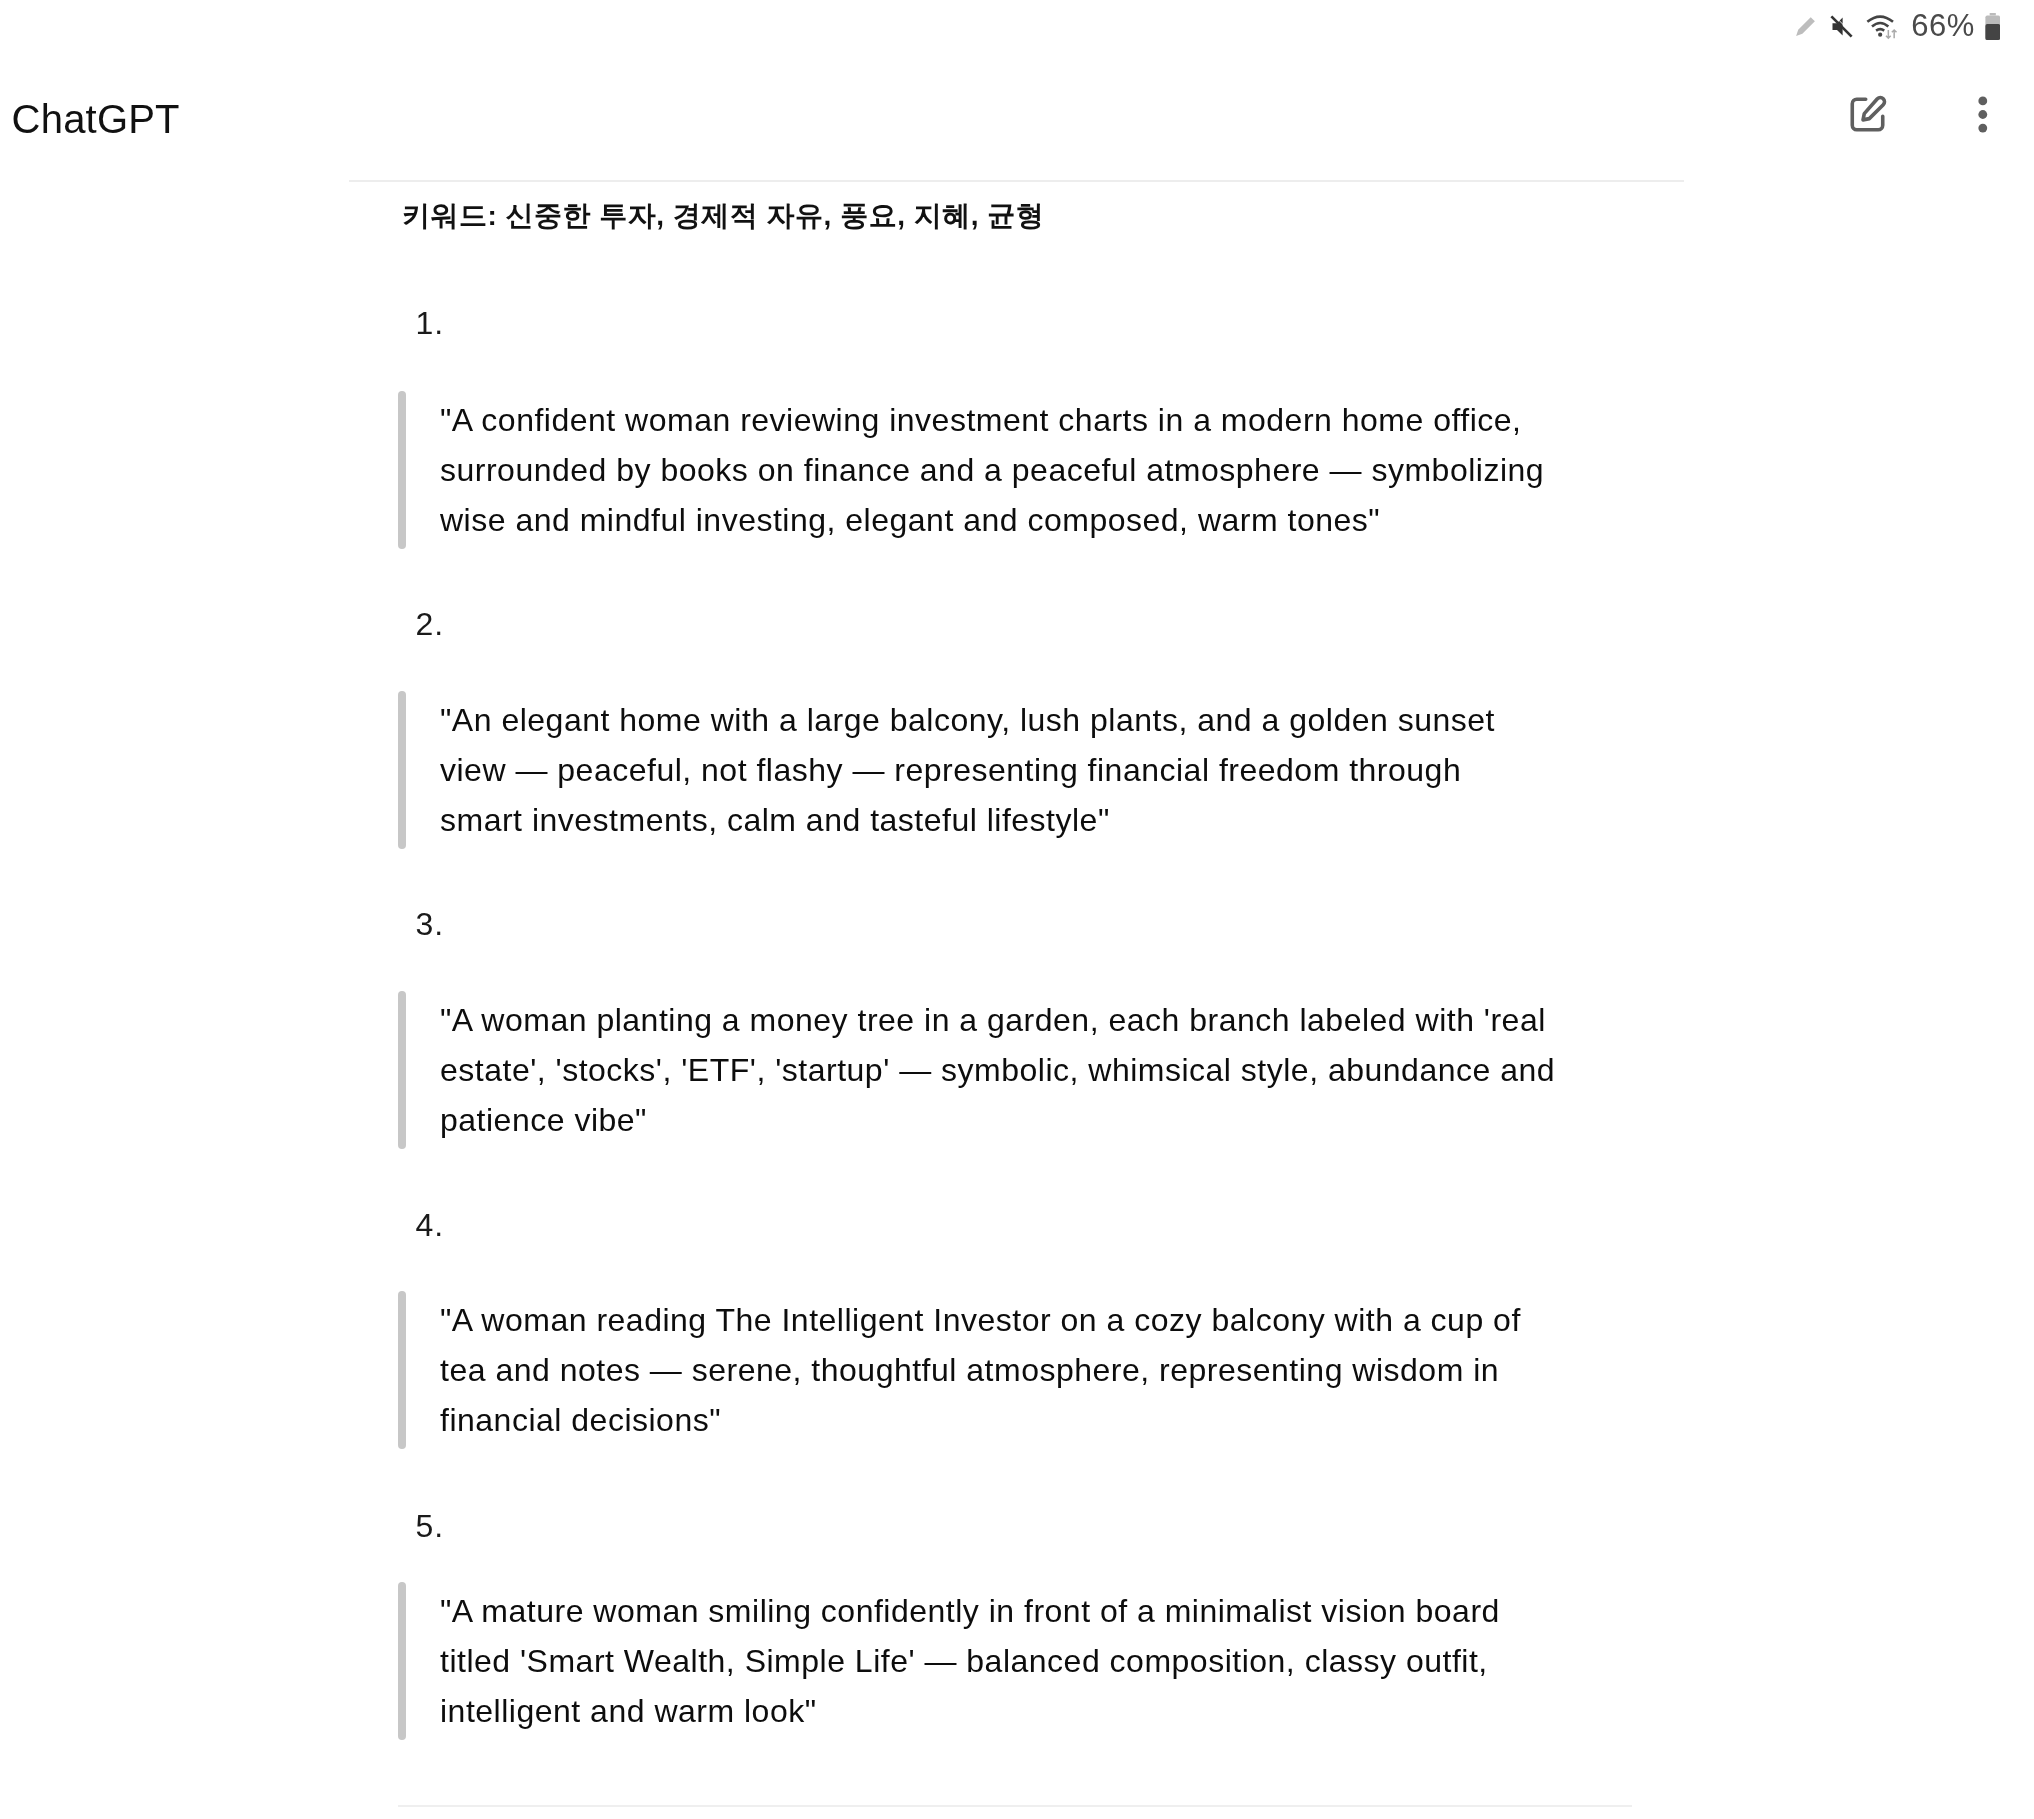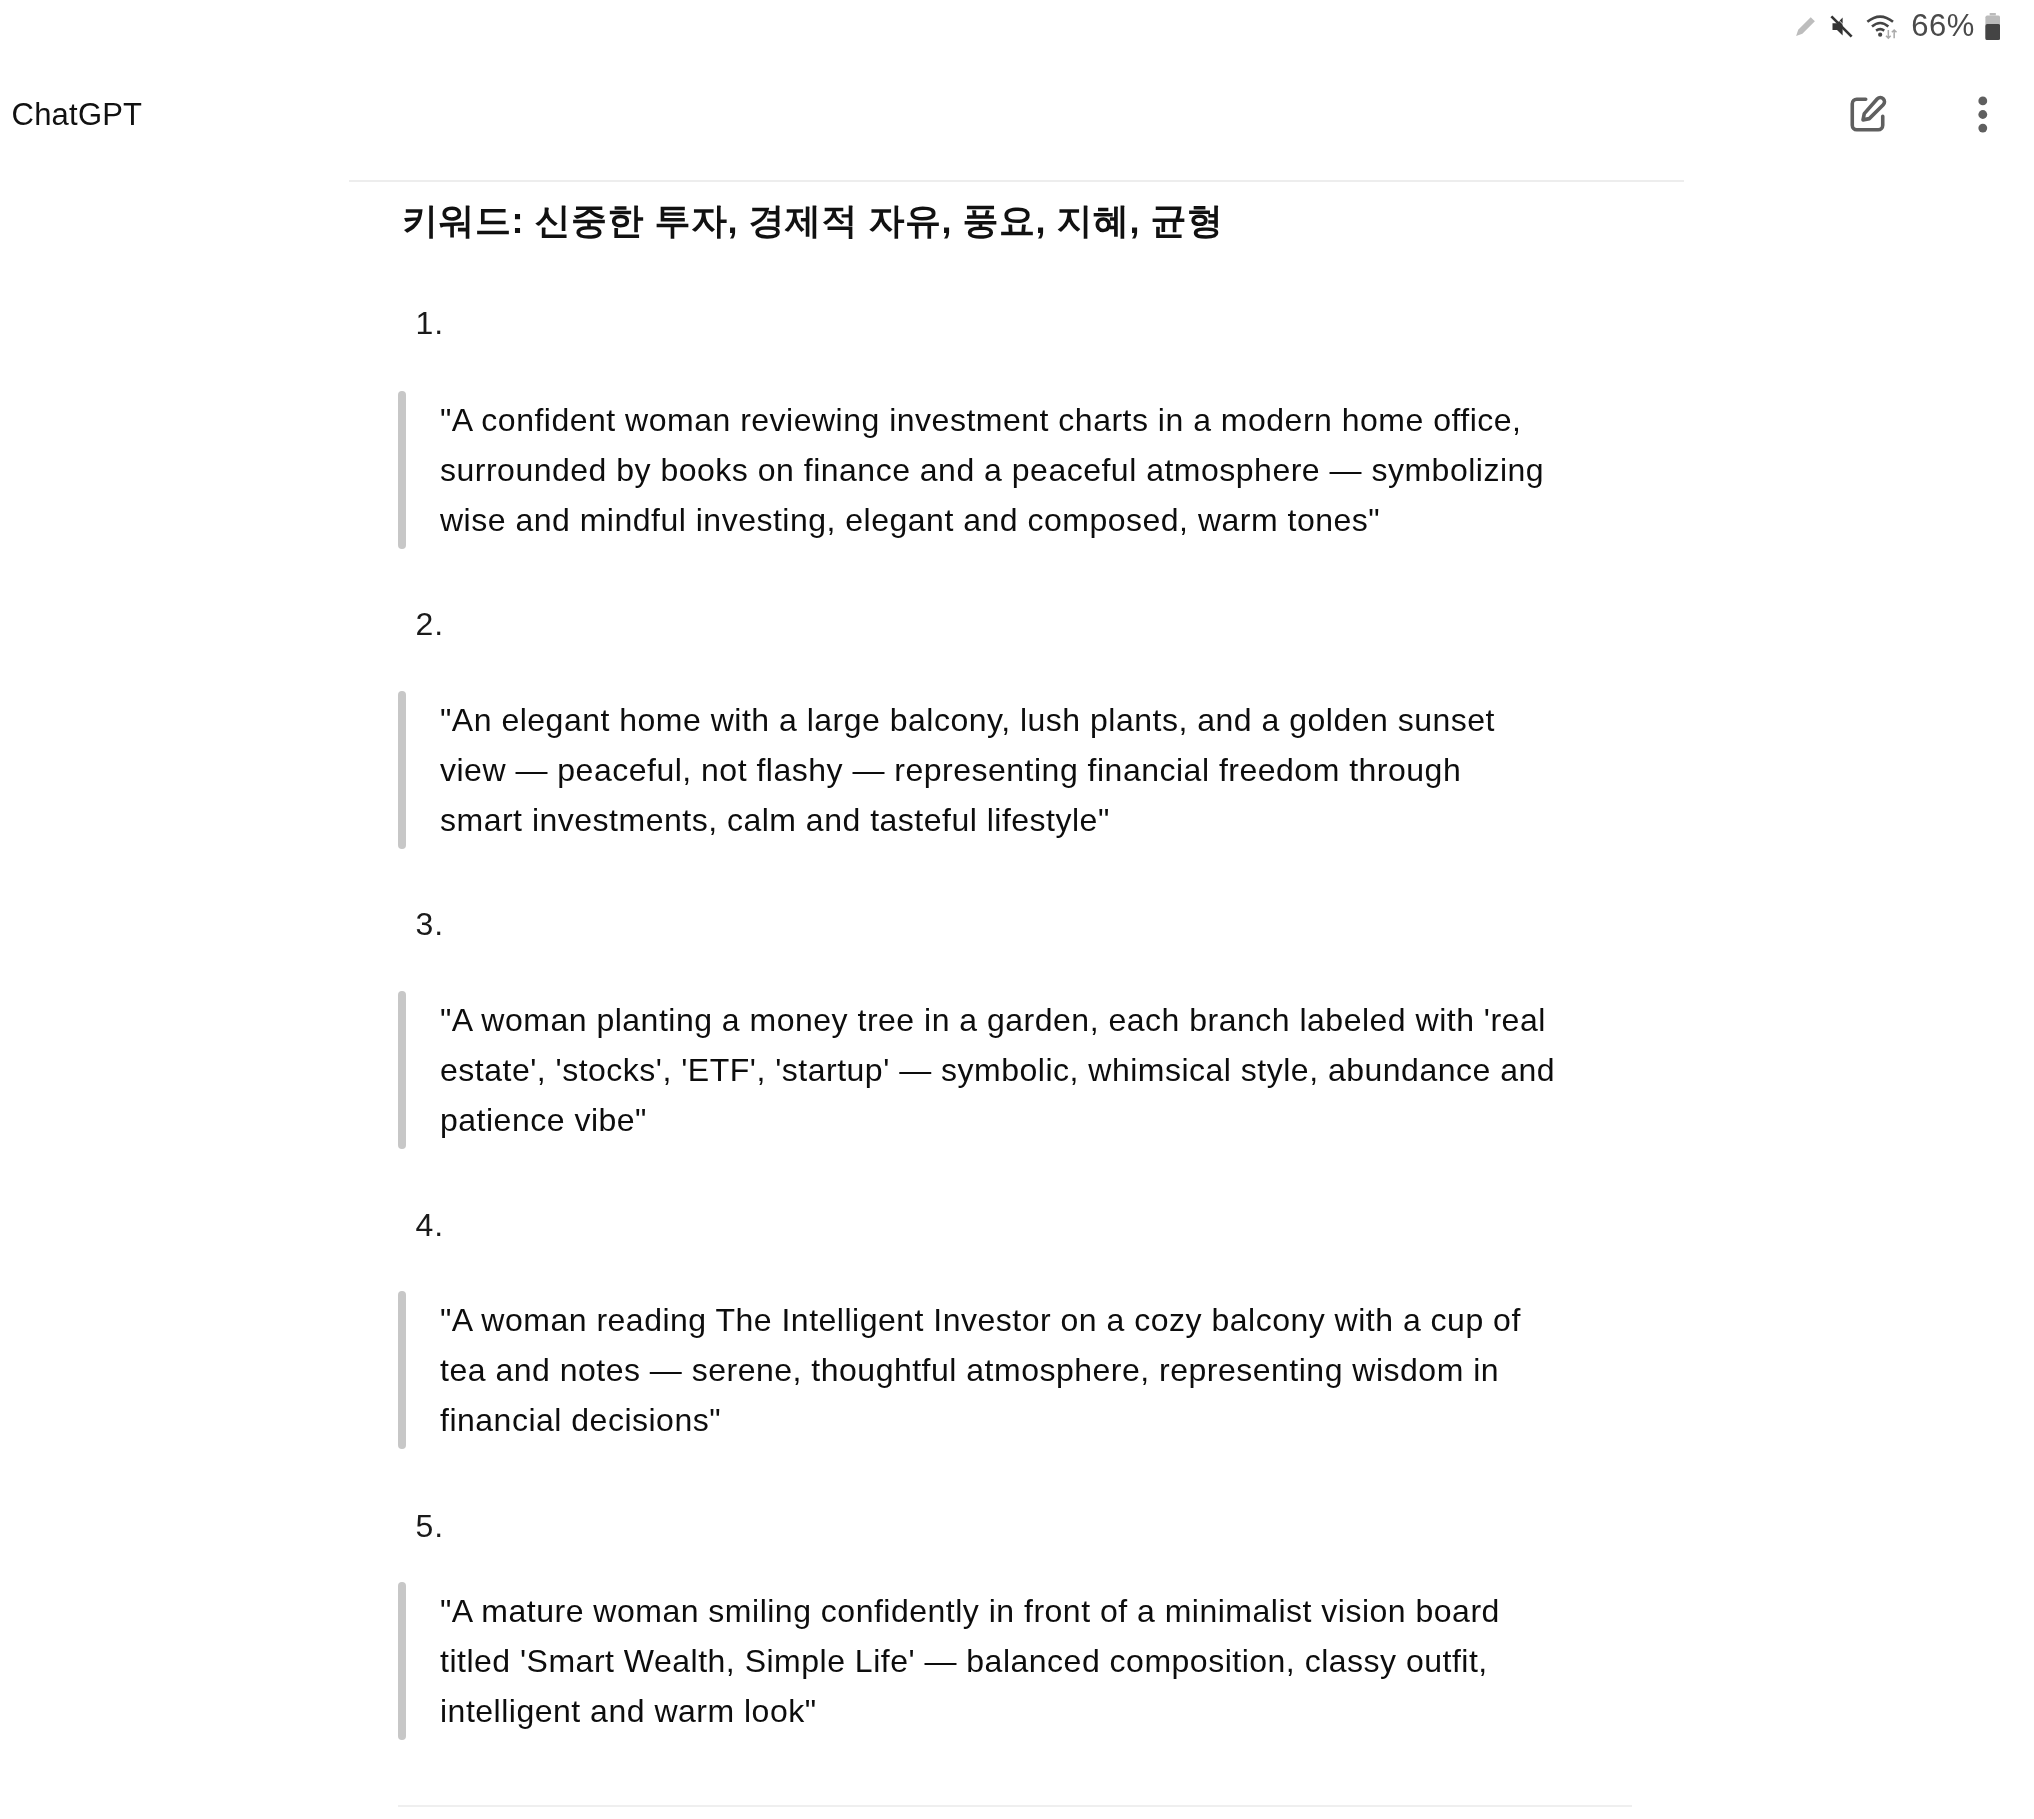--- a/index.html
+++ b/index.html
@@ -37,7 +37,7 @@
       position: absolute;
       left: 11.6px;
       top: 97px;
-      font-size: 31px;
+      font-size: 40px;
       font-weight: 500;
       color: #111;
       letter-spacing: 0.2px;

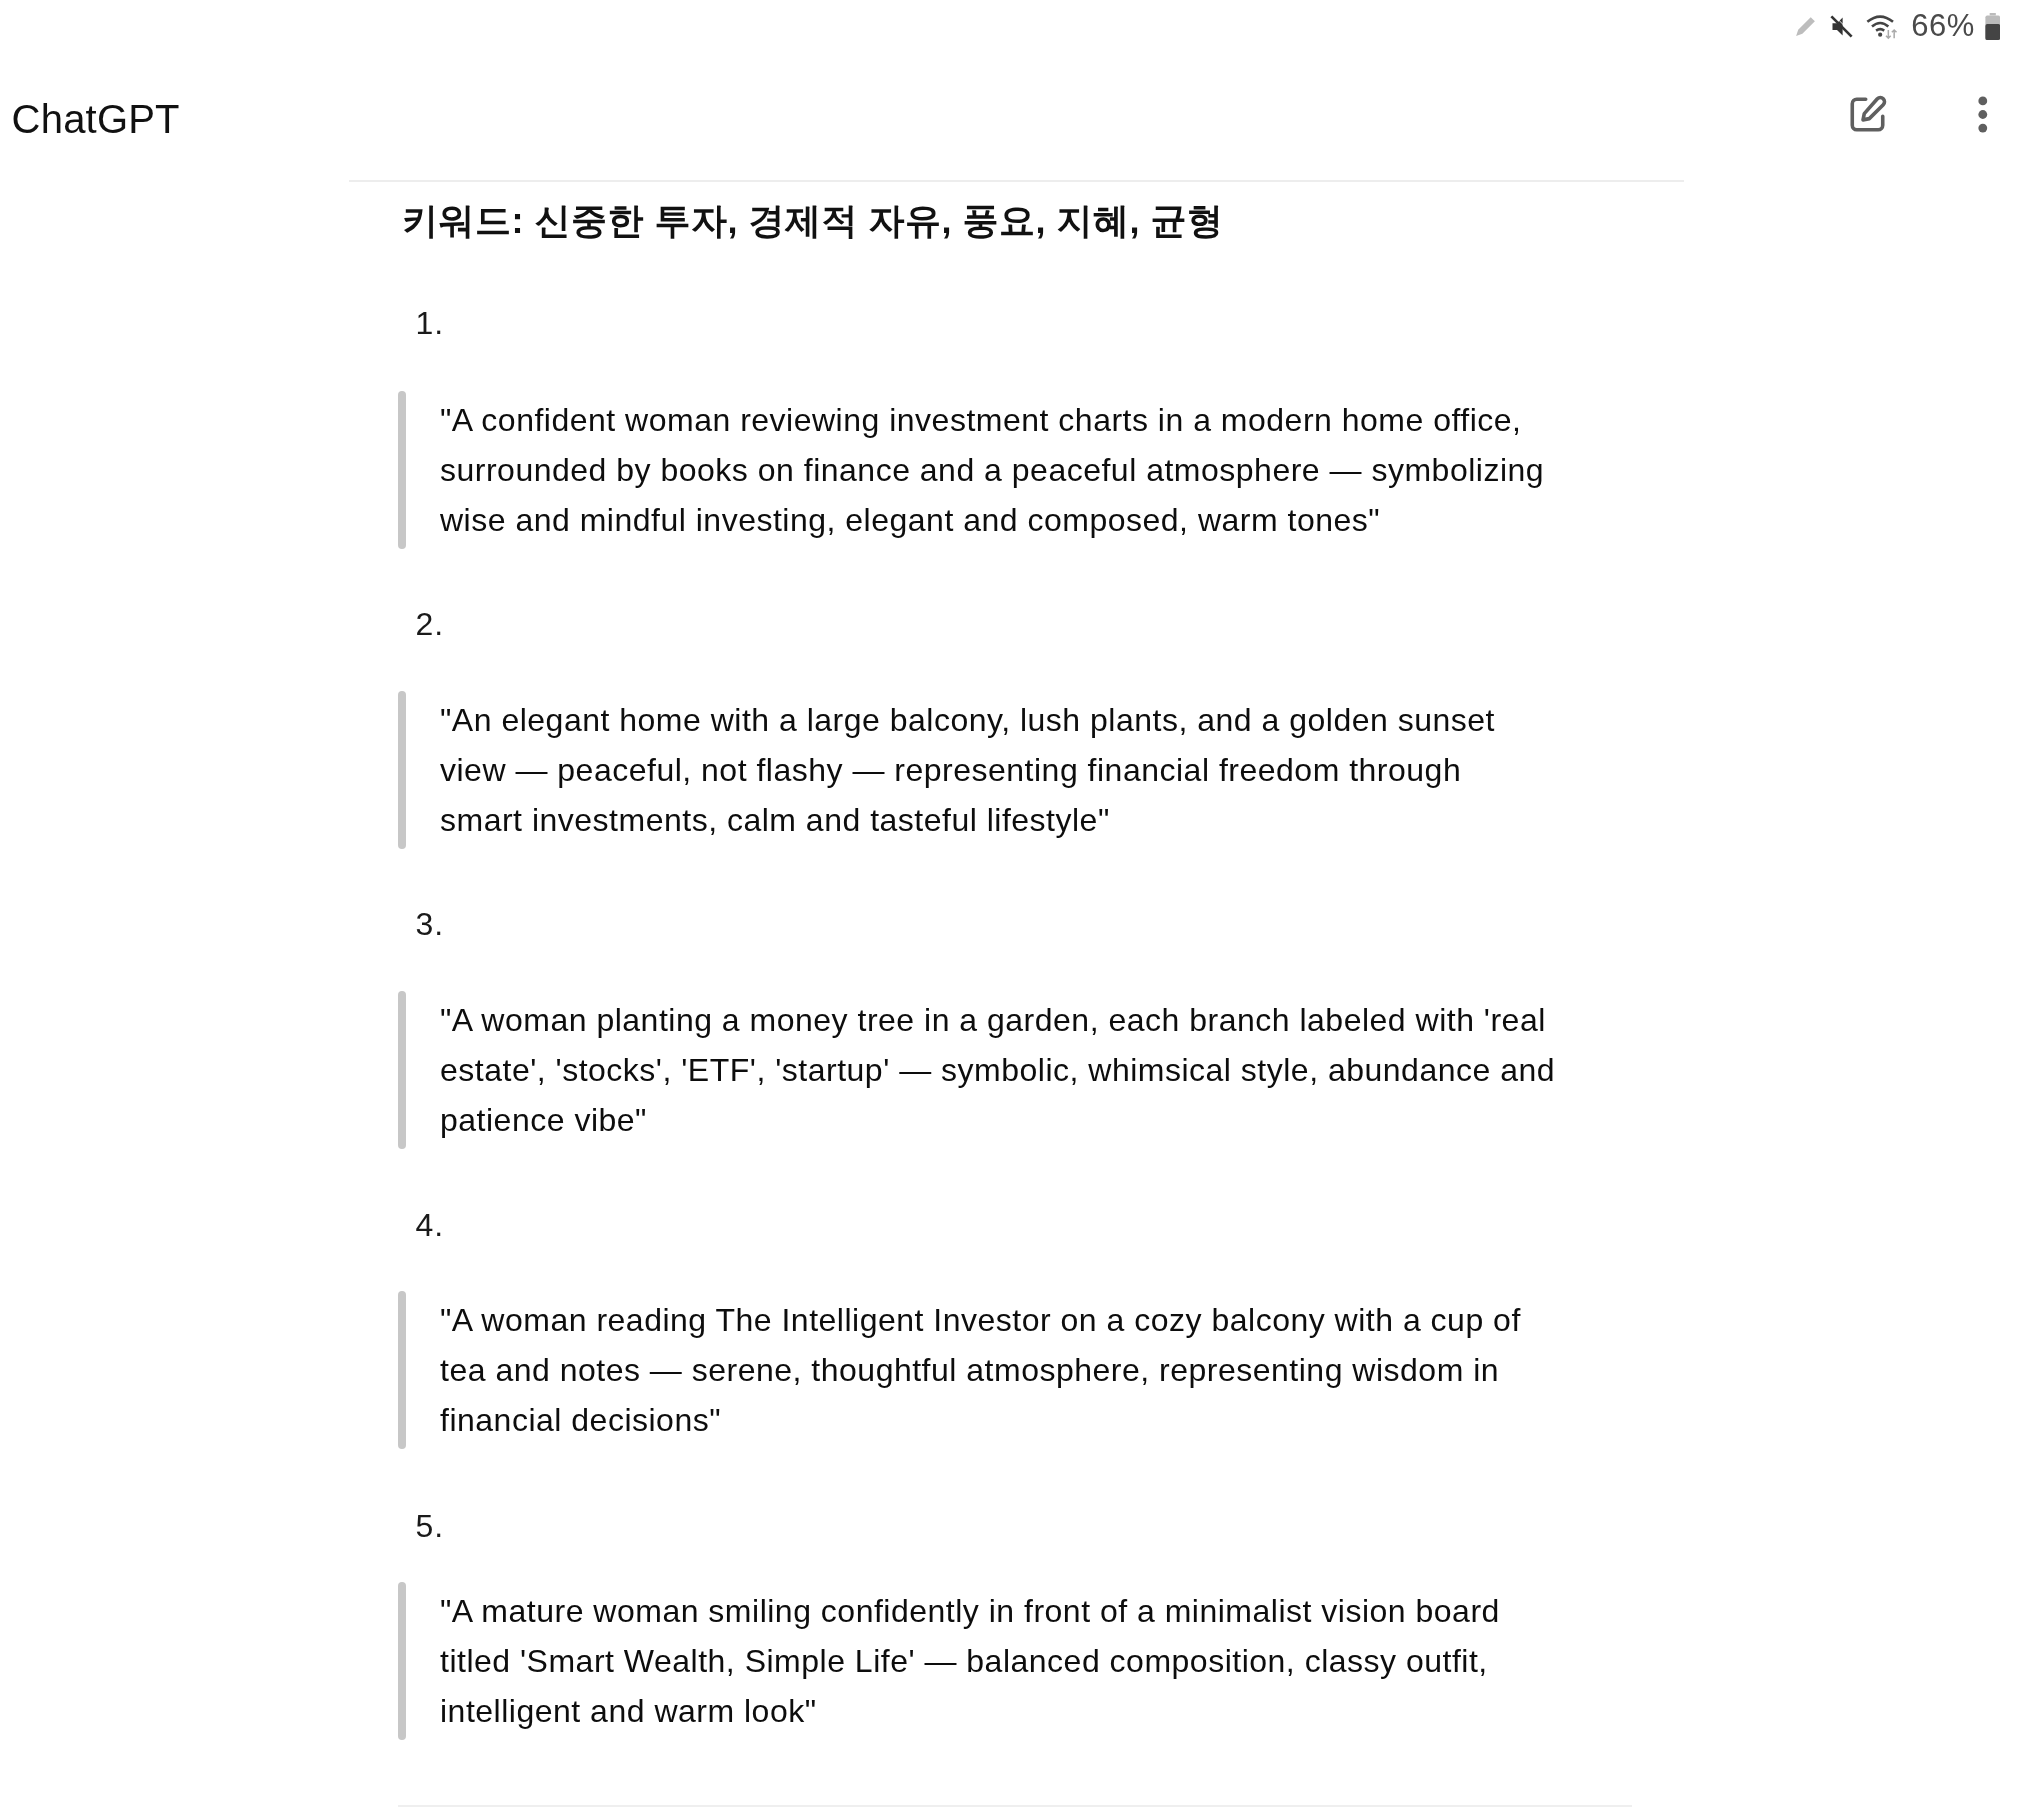--- a/index.html
+++ b/index.html
@@ -86,7 +86,7 @@
       position: absolute;
       left: 3.9px;
       top: 197px;
-      font-size: 36px;
+      font-size: 28px;
       font-weight: 700;
       white-space: nowrap;
       color: #111;

